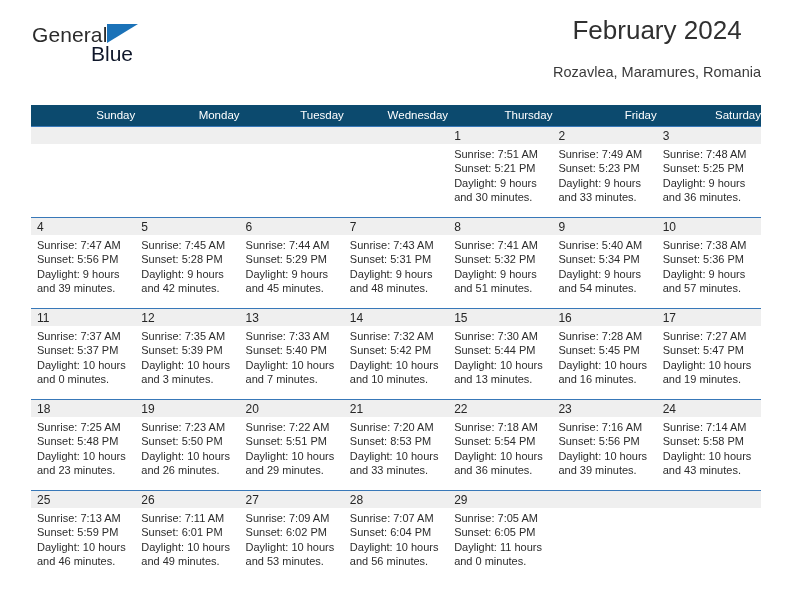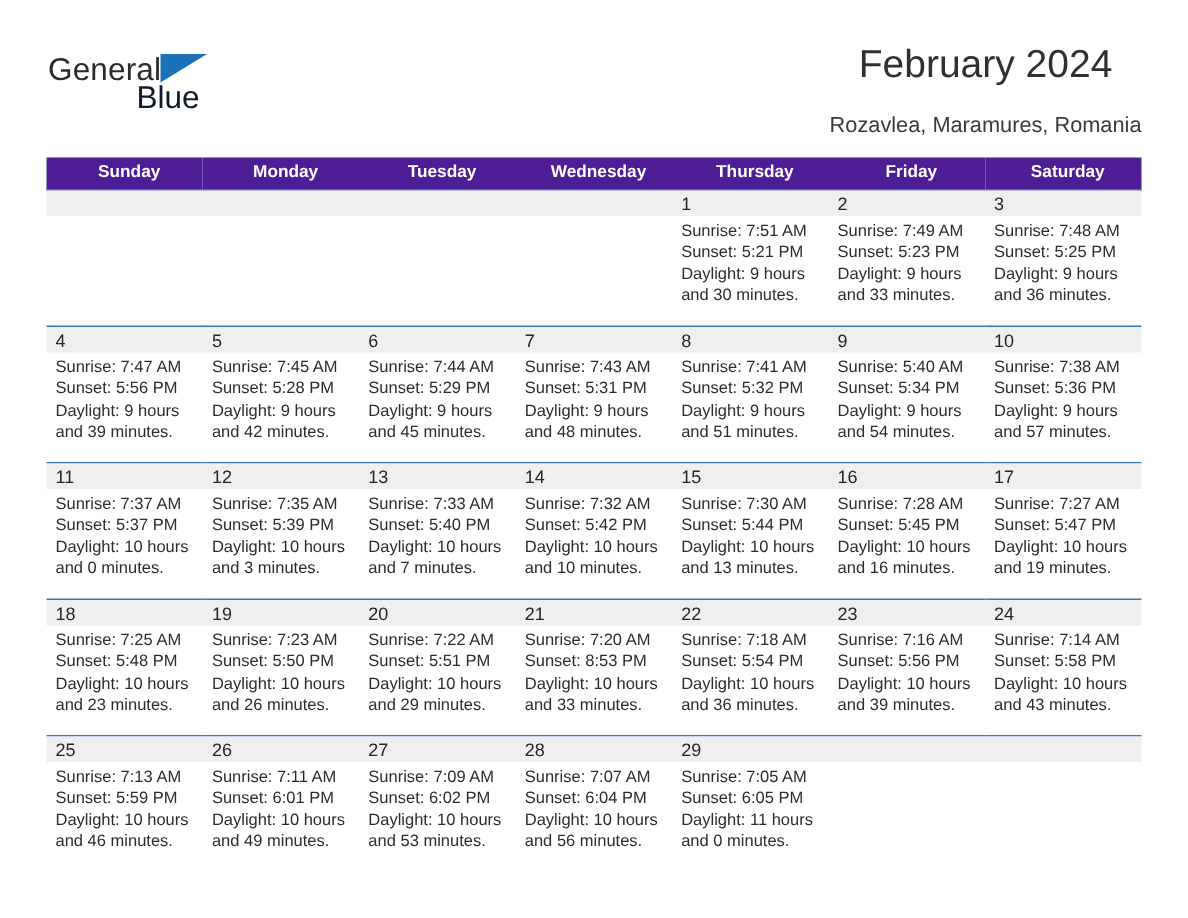--- a/index.html
+++ b/index.html
@@ -21,7 +21,7 @@
   
   .header {
     position: absolute;
-    top: 28px;
+    top: 16px;
     left: 31px;
     right: 31px;
     height: 72px;

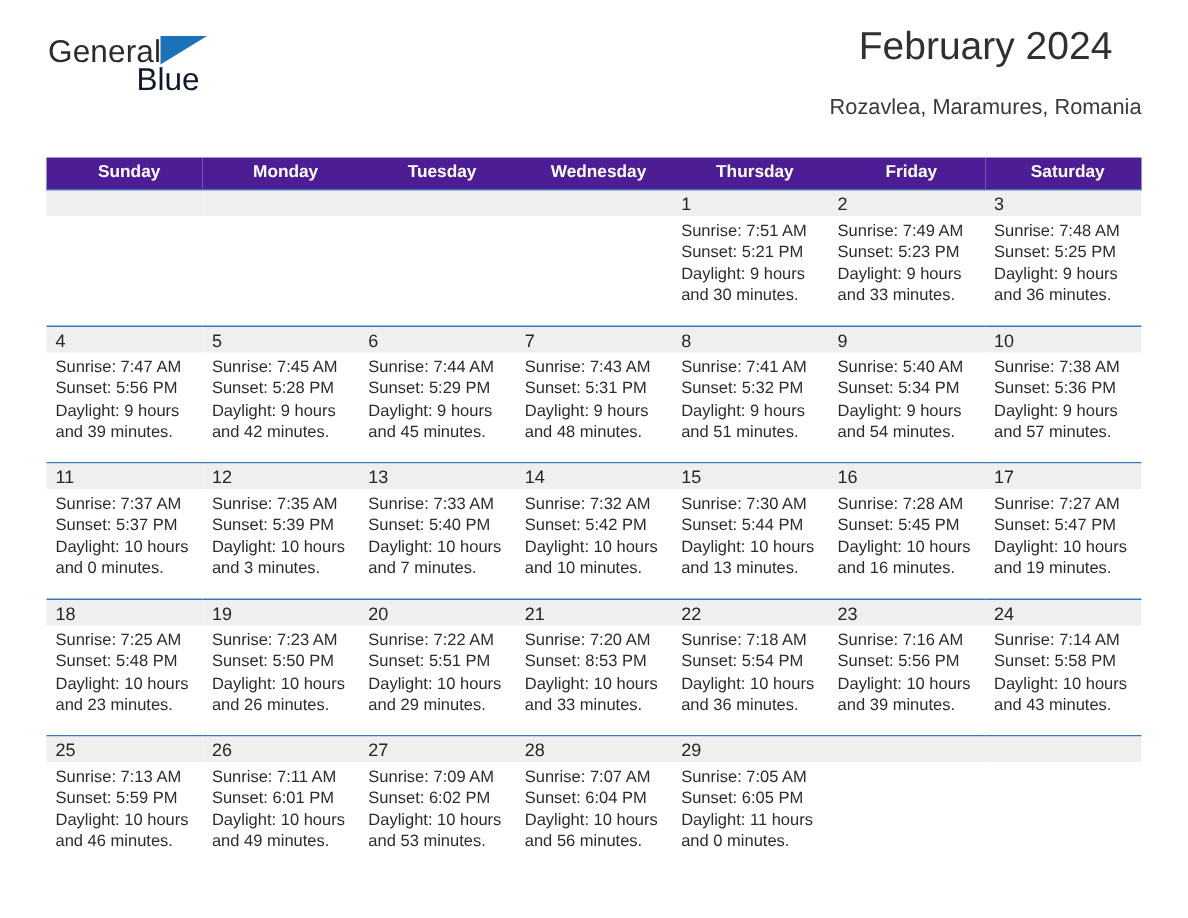--- a/index.html
+++ b/index.html
@@ -92,11 +92,11 @@
     table-layout: fixed;
   }
   .calendar th {
-    background: #4c1d95;
+    background: #0c4a6e;
     color: #ffffff;
     font-size: 11.5px;
-    font-weight: bold;
-    text-align: center;
+    font-weight: normal;
+    text-align: right;
     padding: 4px 0 5px 6px;
     height: 20px;
     border: none;

